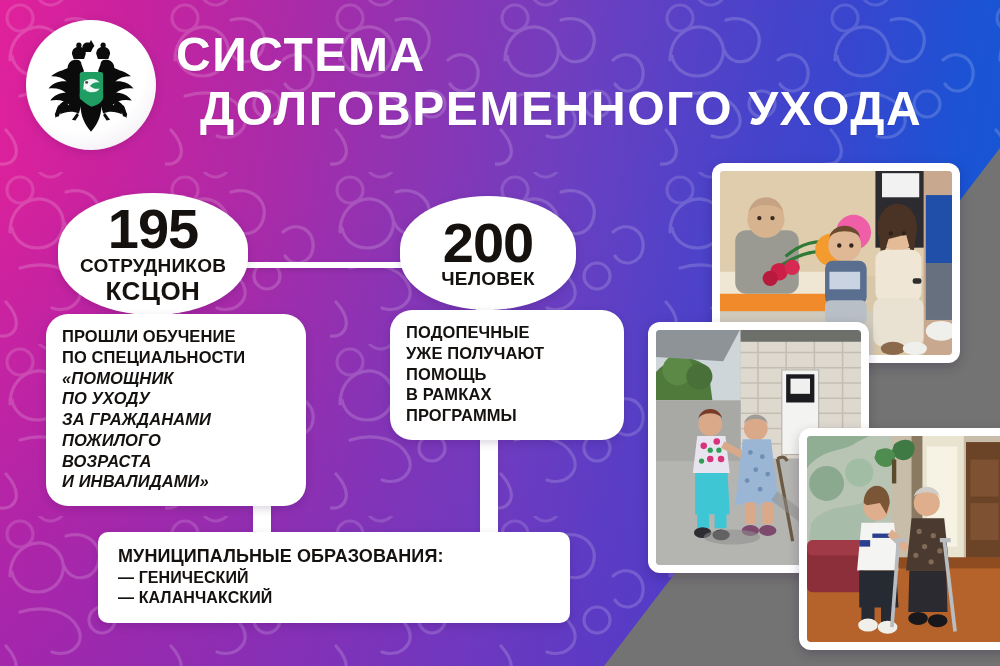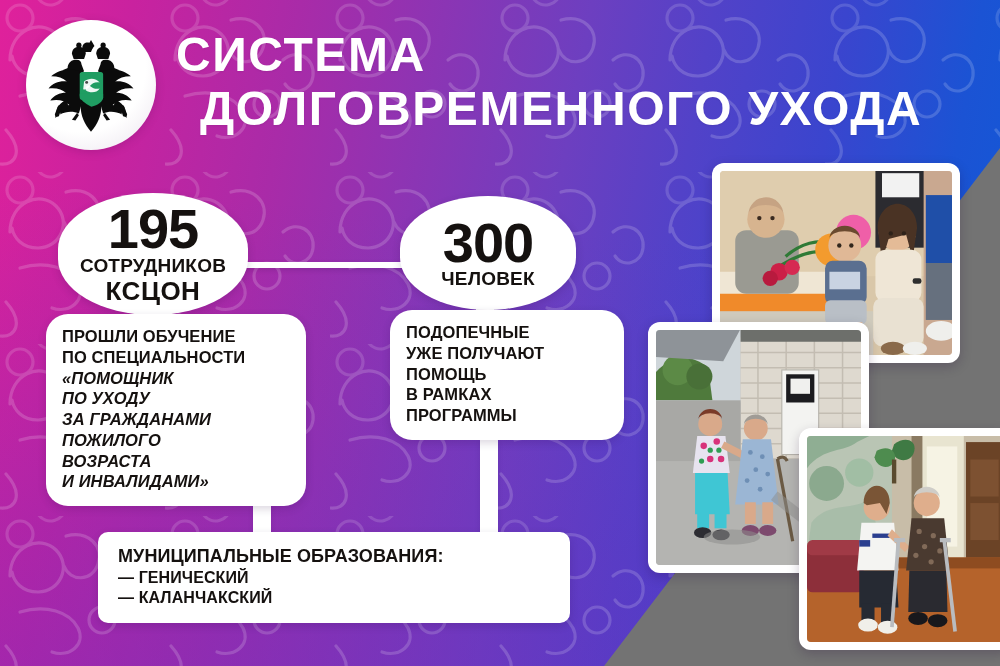--- a/index.html
+++ b/index.html
@@ -256,7 +256,7 @@
   </div>
 
   <div class="bubble stat-bubble" id="bubble200">
-    <div class="stat-num">300</div>
+    <div class="stat-num">200</div>
     <div class="stat-cap">
       <span>ЧЕЛОВЕК</span>
     </div>

